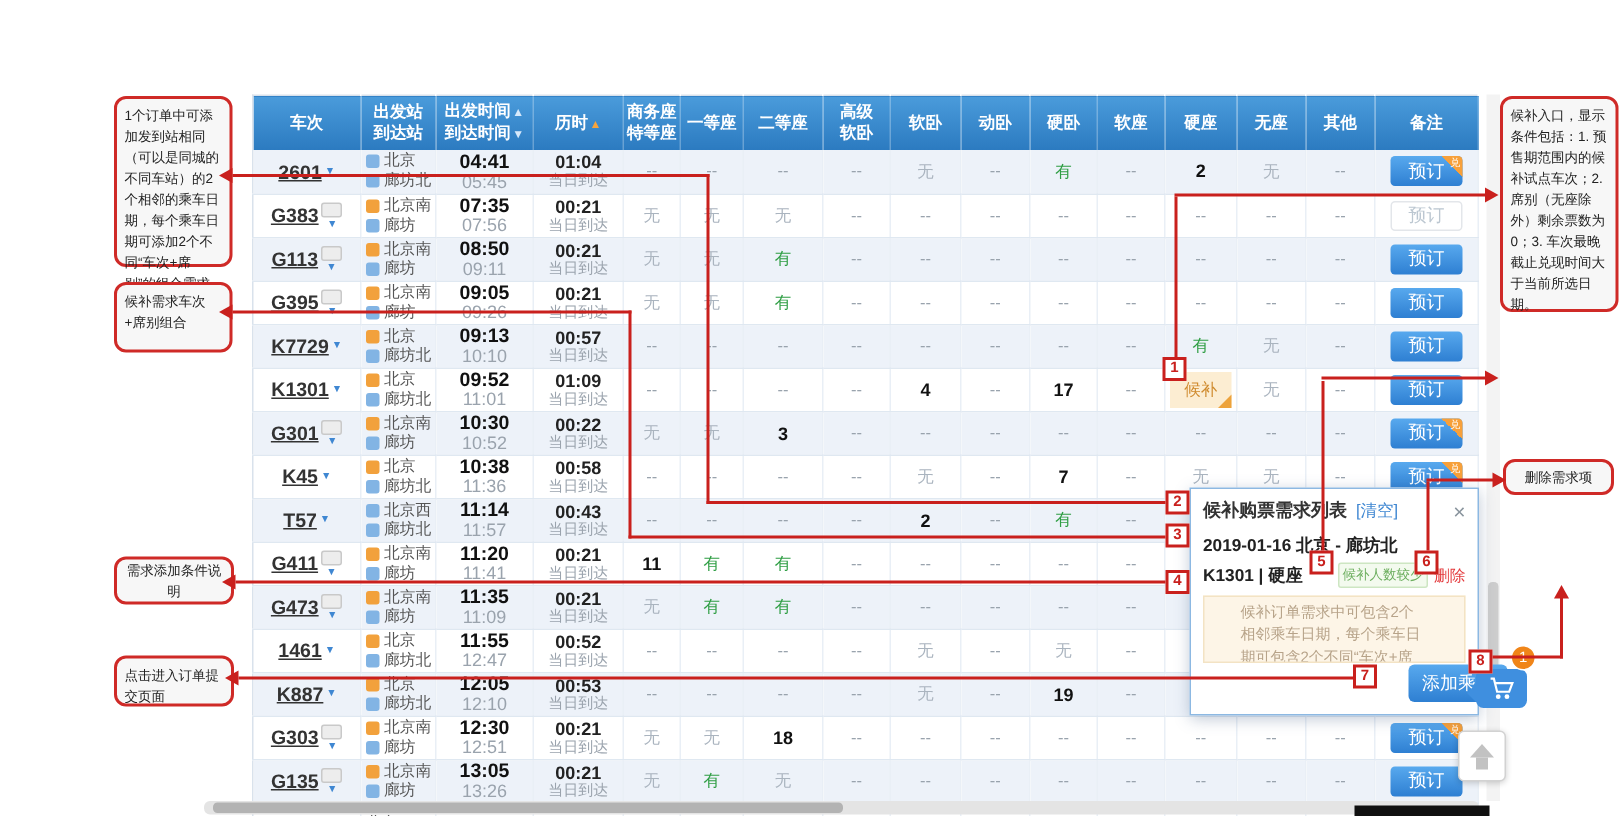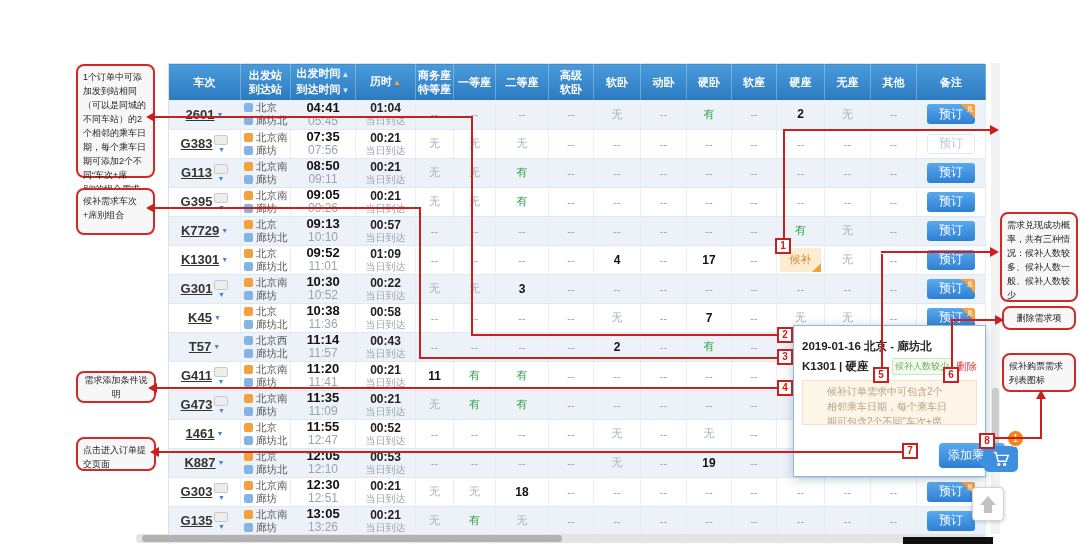--- a/index.html
+++ b/index.html
@@ -837,6 +837,7 @@
   <div class="ann center" style="left:76px;top:371px;width:80px;height:32px">需求添加条件说明</div>
   <div class="ann" style="left:76px;top:437px;width:80px;height:34px">点击进入订单提交页面</div>
 
+  <div class="ann" style="left:1000px;top:64px;width:79px;height:144px">候补入口，显示条件包括：1. 预售期范围内的候补试点车次；2. 席别（无座除外）剩余票数为0；3. 车次最晚截止兑现时间大于当前所选日期。</div>
   <div class="ann" style="left:1000px;top:212px;width:78px;height:90px">需求兑现成功概率，共有三种情况：候补人数较多、候补人数一般、候补人数较少</div>
   <div class="ann center" style="left:1002px;top:306px;width:74px;height:24px">删除需求项</div>
   <div class="ann" style="left:1002px;top:353px;width:74px;height:39px">候补购票需求列表图标</div>

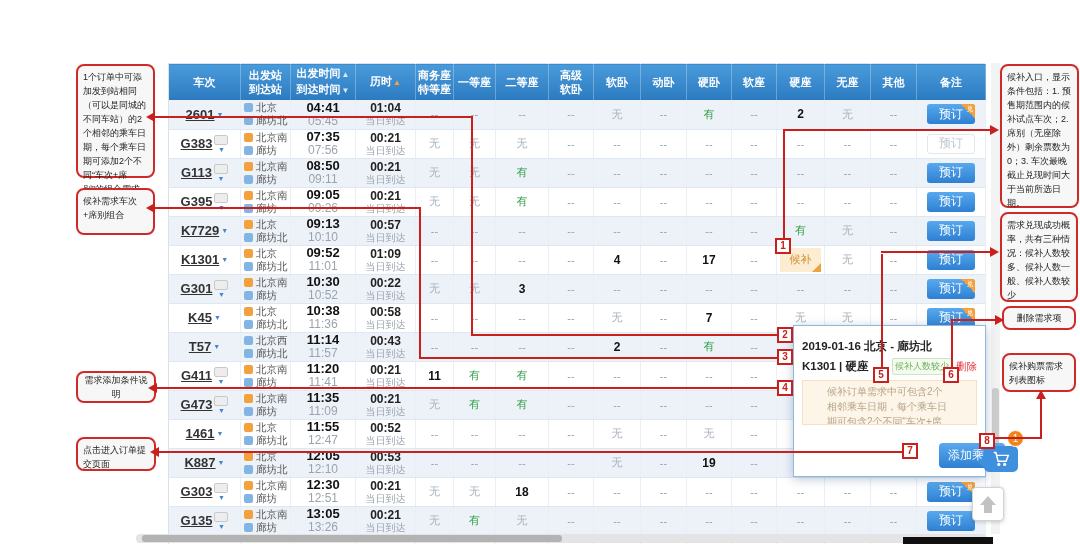--- a/index.html
+++ b/index.html
@@ -838,7 +838,6 @@
   <div class="ann" style="left:76px;top:437px;width:80px;height:34px">点击进入订单提交页面</div>
 
   <div class="ann" style="left:1000px;top:64px;width:79px;height:144px">候补入口，显示条件包括：1. 预售期范围内的候补试点车次；2. 席别（无座除外）剩余票数为0；3. 车次最晚截止兑现时间大于当前所选日期。</div>
-  <div class="ann" style="left:1000px;top:212px;width:78px;height:90px">需求兑现成功概率，共有三种情况：候补人数较多、候补人数一般、候补人数较少</div>
   <div class="ann center" style="left:1002px;top:306px;width:74px;height:24px">删除需求项</div>
   <div class="ann" style="left:1002px;top:353px;width:74px;height:39px">候补购票需求列表图标</div>
 

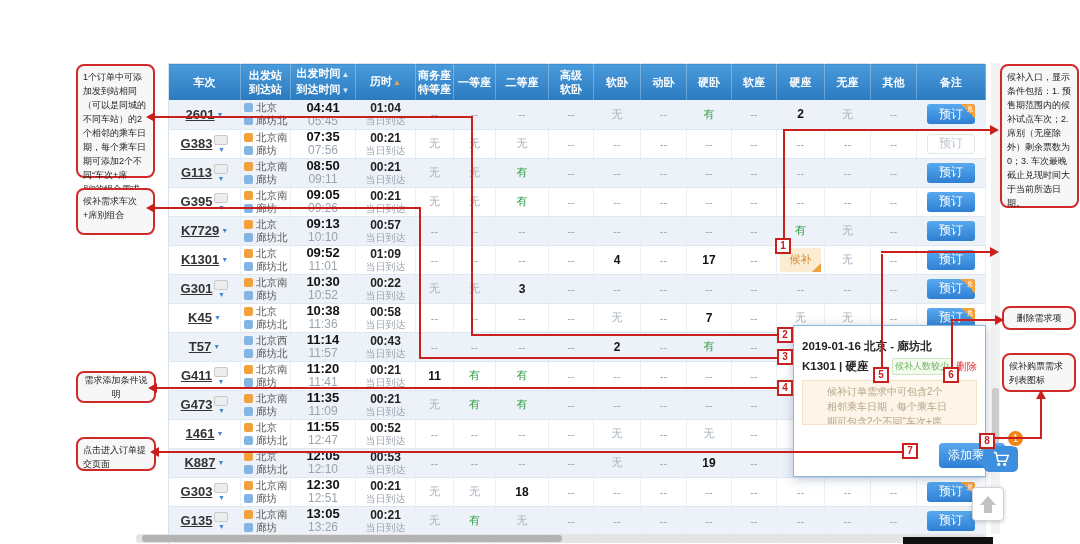--- a/index.html
+++ b/index.html
@@ -842,6 +842,11 @@
   <div class="ann" style="left:1002px;top:353px;width:74px;height:39px">候补购票需求列表图标</div>
 
   <div class="panel">
+    <div class="panel-head">
+      <span class="panel-title">候补购票需求列表</span>
+      <span class="clear">[清空]</span>
+      <span class="close">×</span>
+    </div>
     <div class="pdate">2019-01-16 北京 - 廊坊北</div>
     <div class="item-row">
       <span class="pitem">K1301 | 硬座</span>

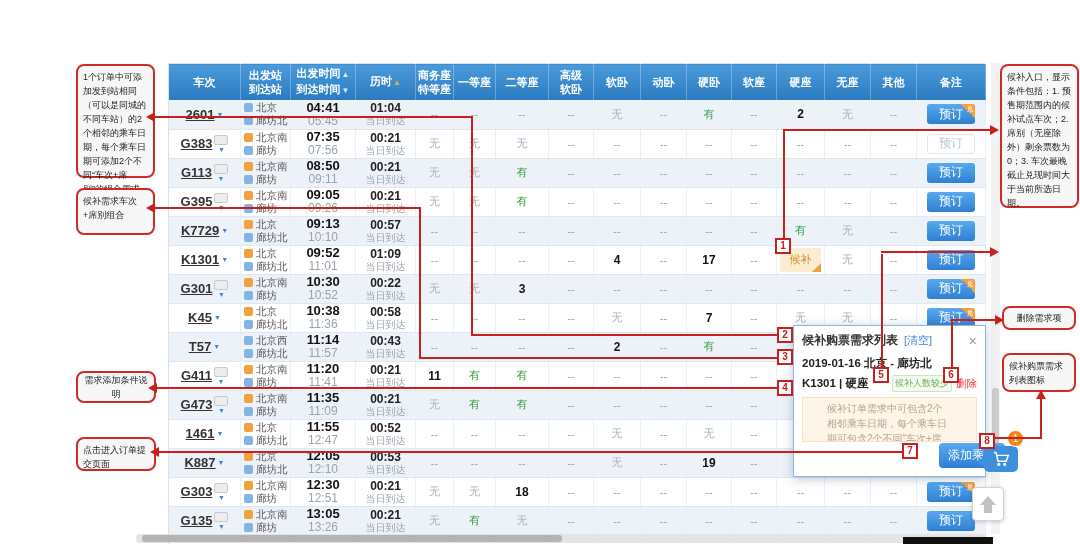--- a/index.html
+++ b/index.html
@@ -839,7 +839,6 @@
 
   <div class="ann" style="left:1000px;top:64px;width:79px;height:144px">候补入口，显示条件包括：1. 预售期范围内的候补试点车次；2. 席别（无座除外）剩余票数为0；3. 车次最晚截止兑现时间大于当前所选日期。</div>
   <div class="ann center" style="left:1002px;top:306px;width:74px;height:24px">删除需求项</div>
-  <div class="ann" style="left:1002px;top:353px;width:74px;height:39px">候补购票需求列表图标</div>
 
   <div class="panel">
     <div class="panel-head">

